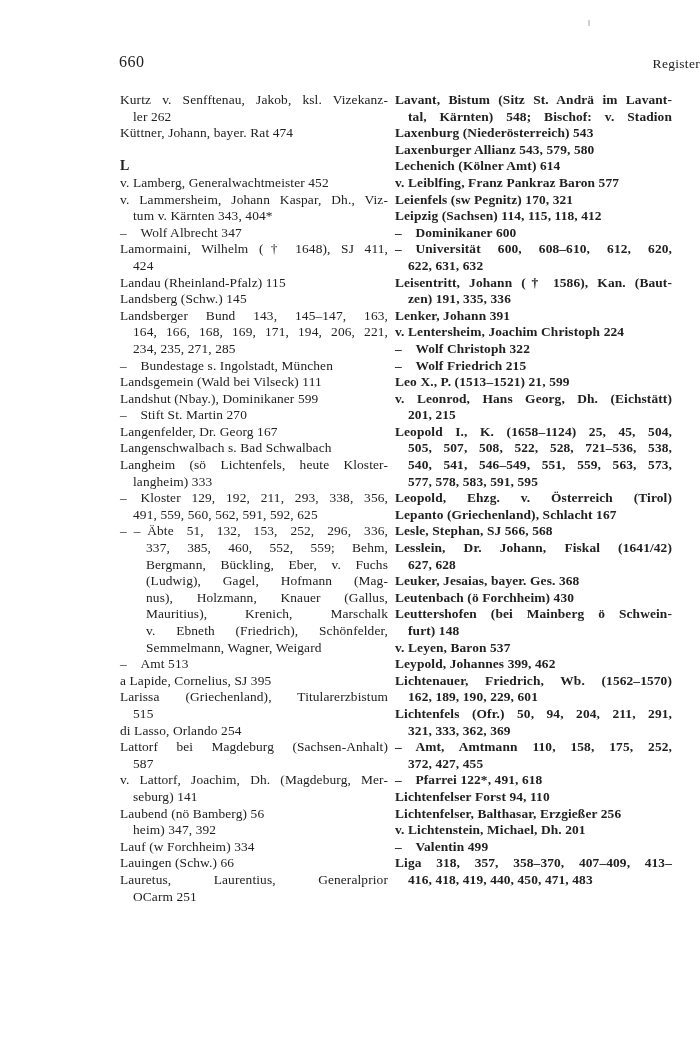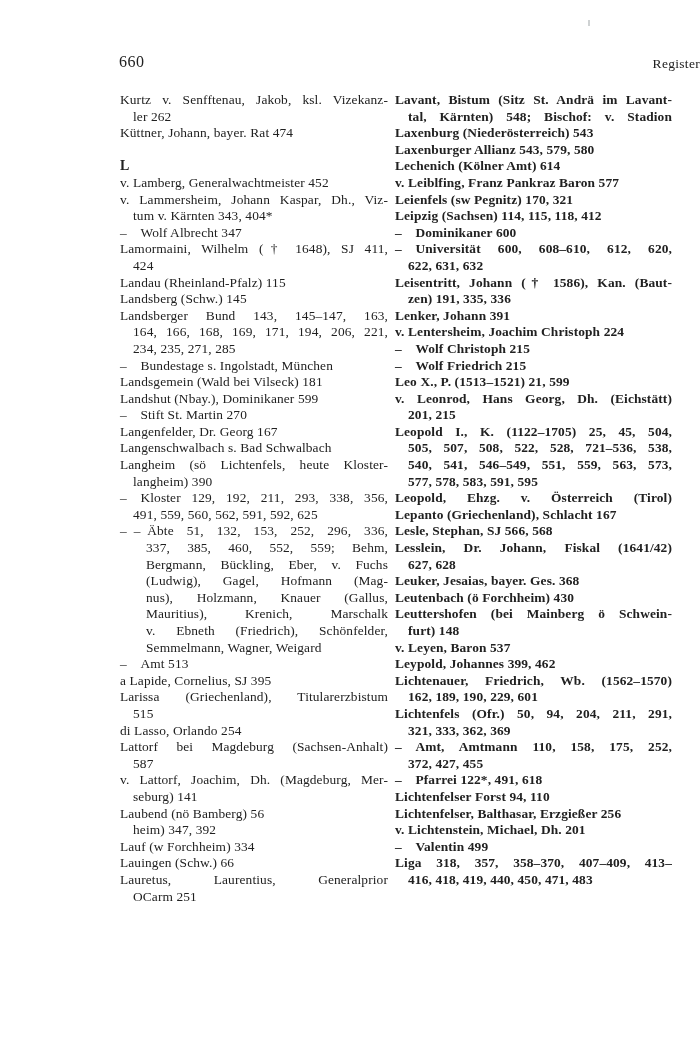--- a/index.html
+++ b/index.html
@@ -140,7 +140,7 @@
       <div class="line i1">zen) 191, 335, 336</div>
       <div class="line">Lenker, Johann 391</div>
       <div class="line">v. Lentersheim, Joachim Christoph 224</div>
-      <div class="line">–  Wolf Christoph 215</div>
+      <div class="line">–  Wolf Christoph 322</div>
       <div class="line">–  Wolf Friedrich 215</div>
       <div class="line">Leo X., P. (1513–1521) 21, 599</div>
       <div class="line j">v. Leonrod, Hans Georg, Dh. (Eichstätt)</div>

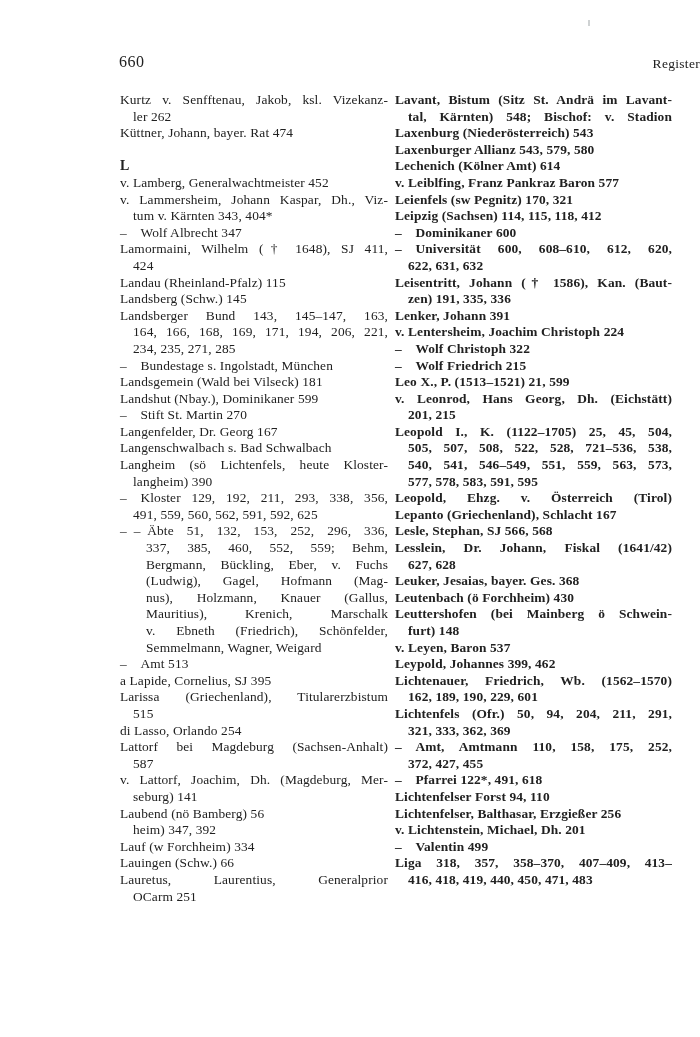--- a/index.html
+++ b/index.html
@@ -91,7 +91,7 @@
       <div class="line j i1">164, 166, 168, 169, 171, 194, 206, 221,</div>
       <div class="line i1">234, 235, 271, 285</div>
       <div class="line">–  Bundestage s. Ingolstadt, München</div>
-      <div class="line">Landsgemein (Wald bei Vilseck) 181</div>
+      <div class="line">Landsgemein (Wald bei Vilseck) 111</div>
       <div class="line">Landshut (Nbay.), Dominikaner 599</div>
       <div class="line">–  Stift St. Martin 270</div>
       <div class="line">Langenfelder, Dr. Georg 167</div>

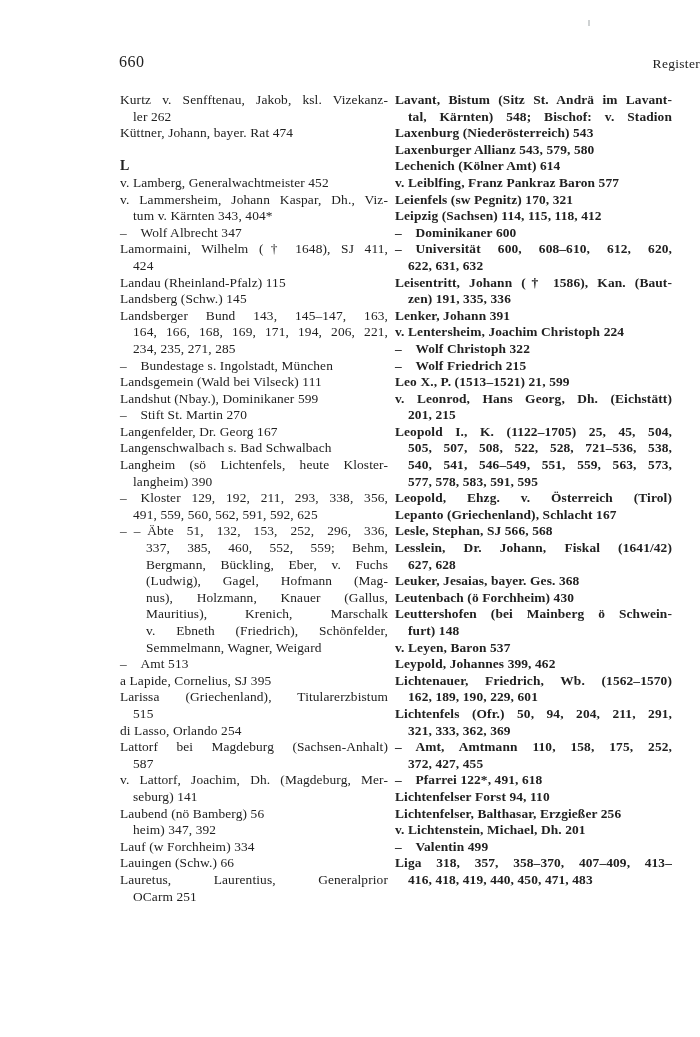--- a/index.html
+++ b/index.html
@@ -145,7 +145,7 @@
       <div class="line">Leo X., P. (1513–1521) 21, 599</div>
       <div class="line j">v. Leonrod, Hans Georg, Dh. (Eichstätt)</div>
       <div class="line i1">201, 215</div>
-      <div class="line j">Leopold I., K. (1122–1705) 25, 45, 504,</div>
+      <div class="line j">Leopold I., K. (1658–1124) 25, 45, 504,</div>
       <div class="line j i1">505, 507, 508, 522, 528, 721–536, 538,</div>
       <div class="line j i1">540, 541, 546–549, 551, 559, 563, 573,</div>
       <div class="line i1">577, 578, 583, 591, 595</div>

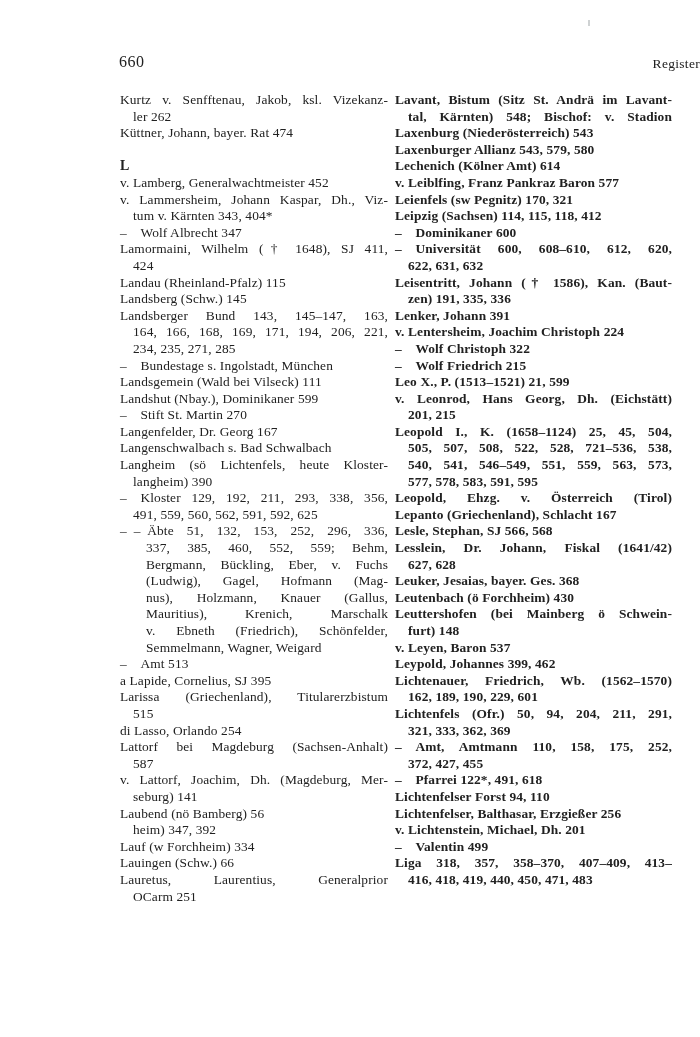--- a/index.html
+++ b/index.html
@@ -97,7 +97,7 @@
       <div class="line">Langenfelder, Dr. Georg 167</div>
       <div class="line">Langenschwalbach s. Bad Schwalbach</div>
       <div class="line j">Langheim (sö Lichtenfels, heute Kloster-</div>
-      <div class="line i1">langheim) 390</div>
+      <div class="line i1">langheim) 333</div>
       <div class="line j">–  Kloster 129, 192, 211, 293, 338, 356,</div>
       <div class="line i1">491, 559, 560, 562, 591, 592, 625</div>
       <div class="line j">– – Äbte 51, 132, 153, 252, 296, 336,</div>

